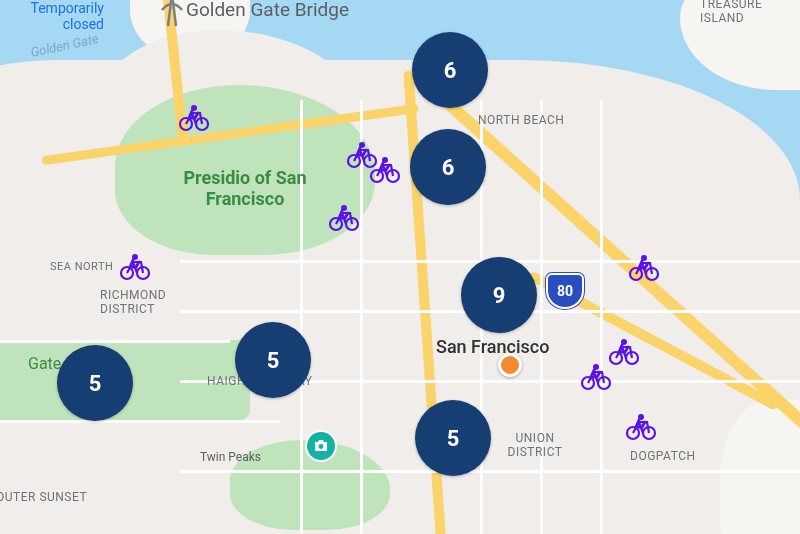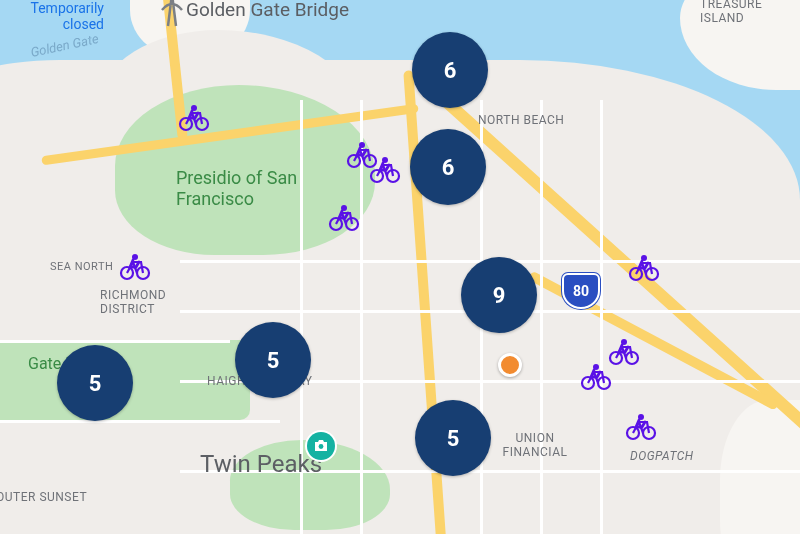--- a/index.html
+++ b/index.html
@@ -191,7 +191,7 @@
   <span class="label bridge" style="left:186px; top:-2px;">Golden Gate Bridge</span>
   <span class="label link" style="left:-6px; top:0px; width:110px; white-space:normal; text-align:right;">Temporarily closed</span>
   <span class="label" style="left:30px; top:38px; font-style:italic; color:#7aa9c9; transform:rotate(-12deg); font-size:13px;">Golden Gate</span>
-  <span class="label park-label" style="left:176px; top:168px; width:150px; white-space:normal; line-height:1.15;">Presidio of San Francisco</span>
+  <span class="label park-label" style="left:170px; top:168px; width:150px; white-space:normal; text-align:center; line-height:1.15;font-weight:bold;">Presidio of San Francisco</span>
   <span class="label small" style="left:478px; top:113px;">NORTH BEACH</span>
   <span class="label tiny" style="left:50px; top:260px;">SEA NORTH</span>
   <span class="label small" style="left:100px; top:289px; width:100px; white-space:normal; text-align:left; line-height:1.15;">RICHMOND DISTRICT</span>

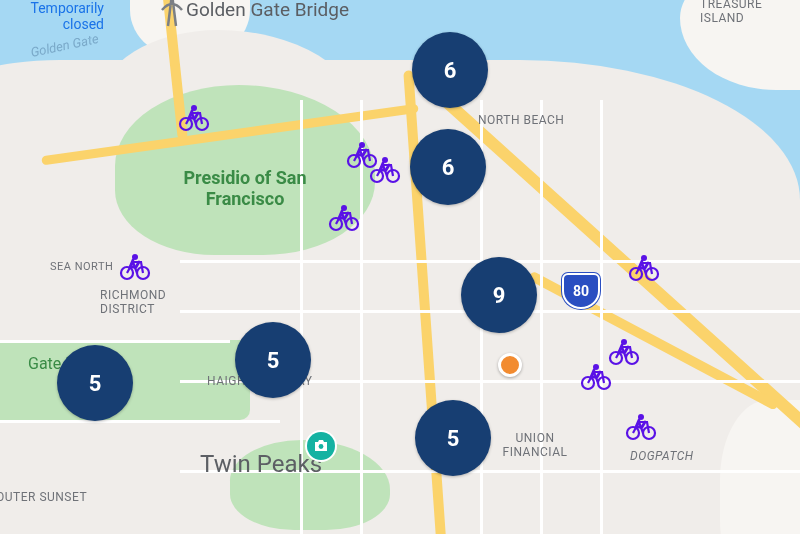--- a/index.html
+++ b/index.html
@@ -95,7 +95,6 @@
     font-size: 14px; font-weight: 700;
     display: flex; align-items: center; justify-content: center;
     box-shadow: 0 0 0 1px #2a4ec1;
-    margin-left: 16px;
   }
   
   .cluster {

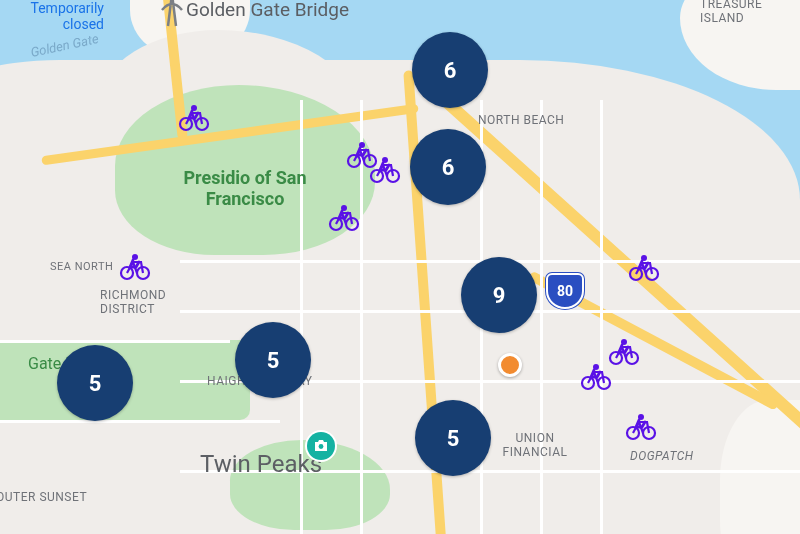--- a/index.html
+++ b/index.html
@@ -196,6 +196,7 @@
   <span class="label small" style="left:100px; top:289px; width:100px; white-space:normal; text-align:left; line-height:1.15;">RICHMOND DISTRICT</span>
   <span class="label small" style="left:207px; top:374px;">HAIGHT-ASHBURY</span>
   <span class="label" style="left:200px; top:450px; font-size:24px; color:#5c5f64;">Twin Peaks</span>
+  <span class="label city" style="left:436px; top:336px;">San Francisco</span>
   <span class="label park-label" style="left:28px; top:354px; font-size:16px; width:90px; white-space:normal;">Gate Park</span>
   <span class="label small" style="left:490px; top:432px; width:90px; white-space:normal; text-align:center; line-height:1.15;">UNION FINANCIAL</span>
   <span class="label small" style="left:630px; top:449px;font-style:italic;">DOGPATCH</span>

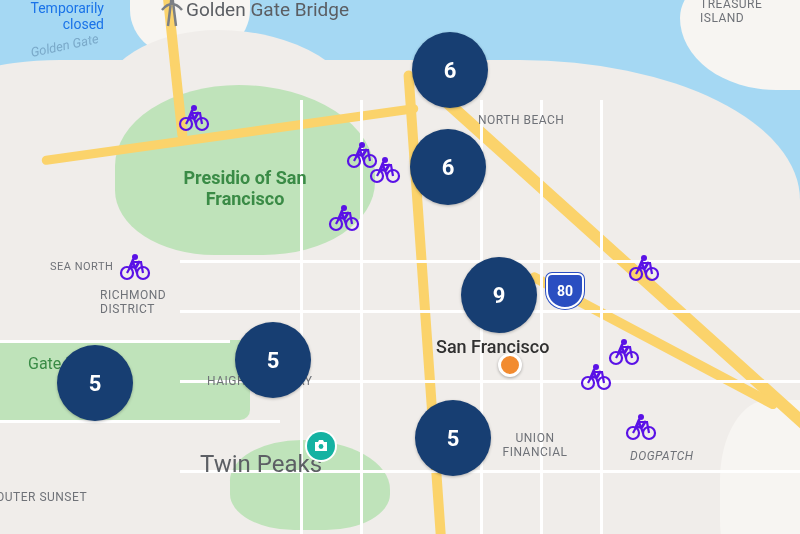--- a/index.html
+++ b/index.html
@@ -198,7 +198,7 @@
   <span class="label" style="left:200px; top:450px; font-size:24px; color:#5c5f64;">Twin Peaks</span>
   <span class="label city" style="left:436px; top:336px;">San Francisco</span>
   <span class="label park-label" style="left:28px; top:354px; font-size:16px; width:90px; white-space:normal;">Gate Park</span>
-  <span class="label small" style="left:490px; top:432px; width:90px; white-space:normal; text-align:center; line-height:1.15;">UNION FINANCIAL</span>
+  <span class="label small" style="left:490px; top:432px; width:90px; white-space:normal; text-align:center; line-height:1.15;">UNION DISTRICT</span>
   <span class="label small" style="left:630px; top:449px;font-style:italic;">DOGPATCH</span>
   <span class="label small" style="left:-4px; top:490px;">OUTER SUNSET</span>
   <span class="label small" style="left:700px; top:-2px; width:100px; white-space:normal; line-height:1.15;">TREASURE ISLAND</span>

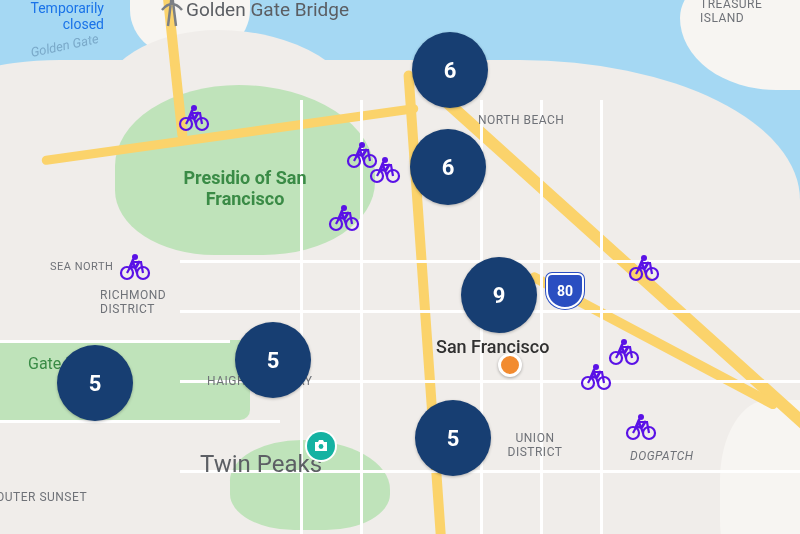--- a/index.html
+++ b/index.html
@@ -195,7 +195,7 @@
   <span class="label tiny" style="left:50px; top:260px;">SEA NORTH</span>
   <span class="label small" style="left:100px; top:289px; width:100px; white-space:normal; text-align:left; line-height:1.15;">RICHMOND DISTRICT</span>
   <span class="label small" style="left:207px; top:374px;">HAIGHT-ASHBURY</span>
-  <span class="label" style="left:200px; top:450px; font-size:24px; color:#5c5f64;">Twin Peaks</span>
+  <span class="label" style="left:200px; top:450px; font-size:12px; color:#5c5f64;">Twin Peaks</span>
   <span class="label city" style="left:436px; top:336px;">San Francisco</span>
   <span class="label park-label" style="left:28px; top:354px; font-size:16px; width:90px; white-space:normal;">Gate Park</span>
   <span class="label small" style="left:490px; top:432px; width:90px; white-space:normal; text-align:center; line-height:1.15;">UNION DISTRICT</span>

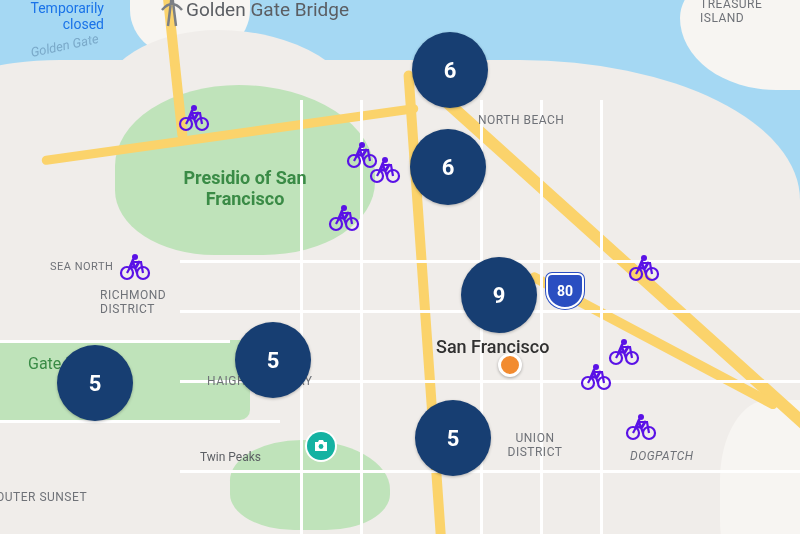--- a/index.html
+++ b/index.html
@@ -199,7 +199,7 @@
   <span class="label city" style="left:436px; top:336px;">San Francisco</span>
   <span class="label park-label" style="left:28px; top:354px; font-size:16px; width:90px; white-space:normal;">Gate Park</span>
   <span class="label small" style="left:490px; top:432px; width:90px; white-space:normal; text-align:center; line-height:1.15;">UNION DISTRICT</span>
-  <span class="label small" style="left:630px; top:449px;font-style:italic;">DOGPATCH</span>
+  <span class="label small" style="left:630px; top:449px;">DOGPATCH</span>
   <span class="label small" style="left:-4px; top:490px;">OUTER SUNSET</span>
   <span class="label small" style="left:700px; top:-2px; width:100px; white-space:normal; line-height:1.15;">TREASURE ISLAND</span>
 

